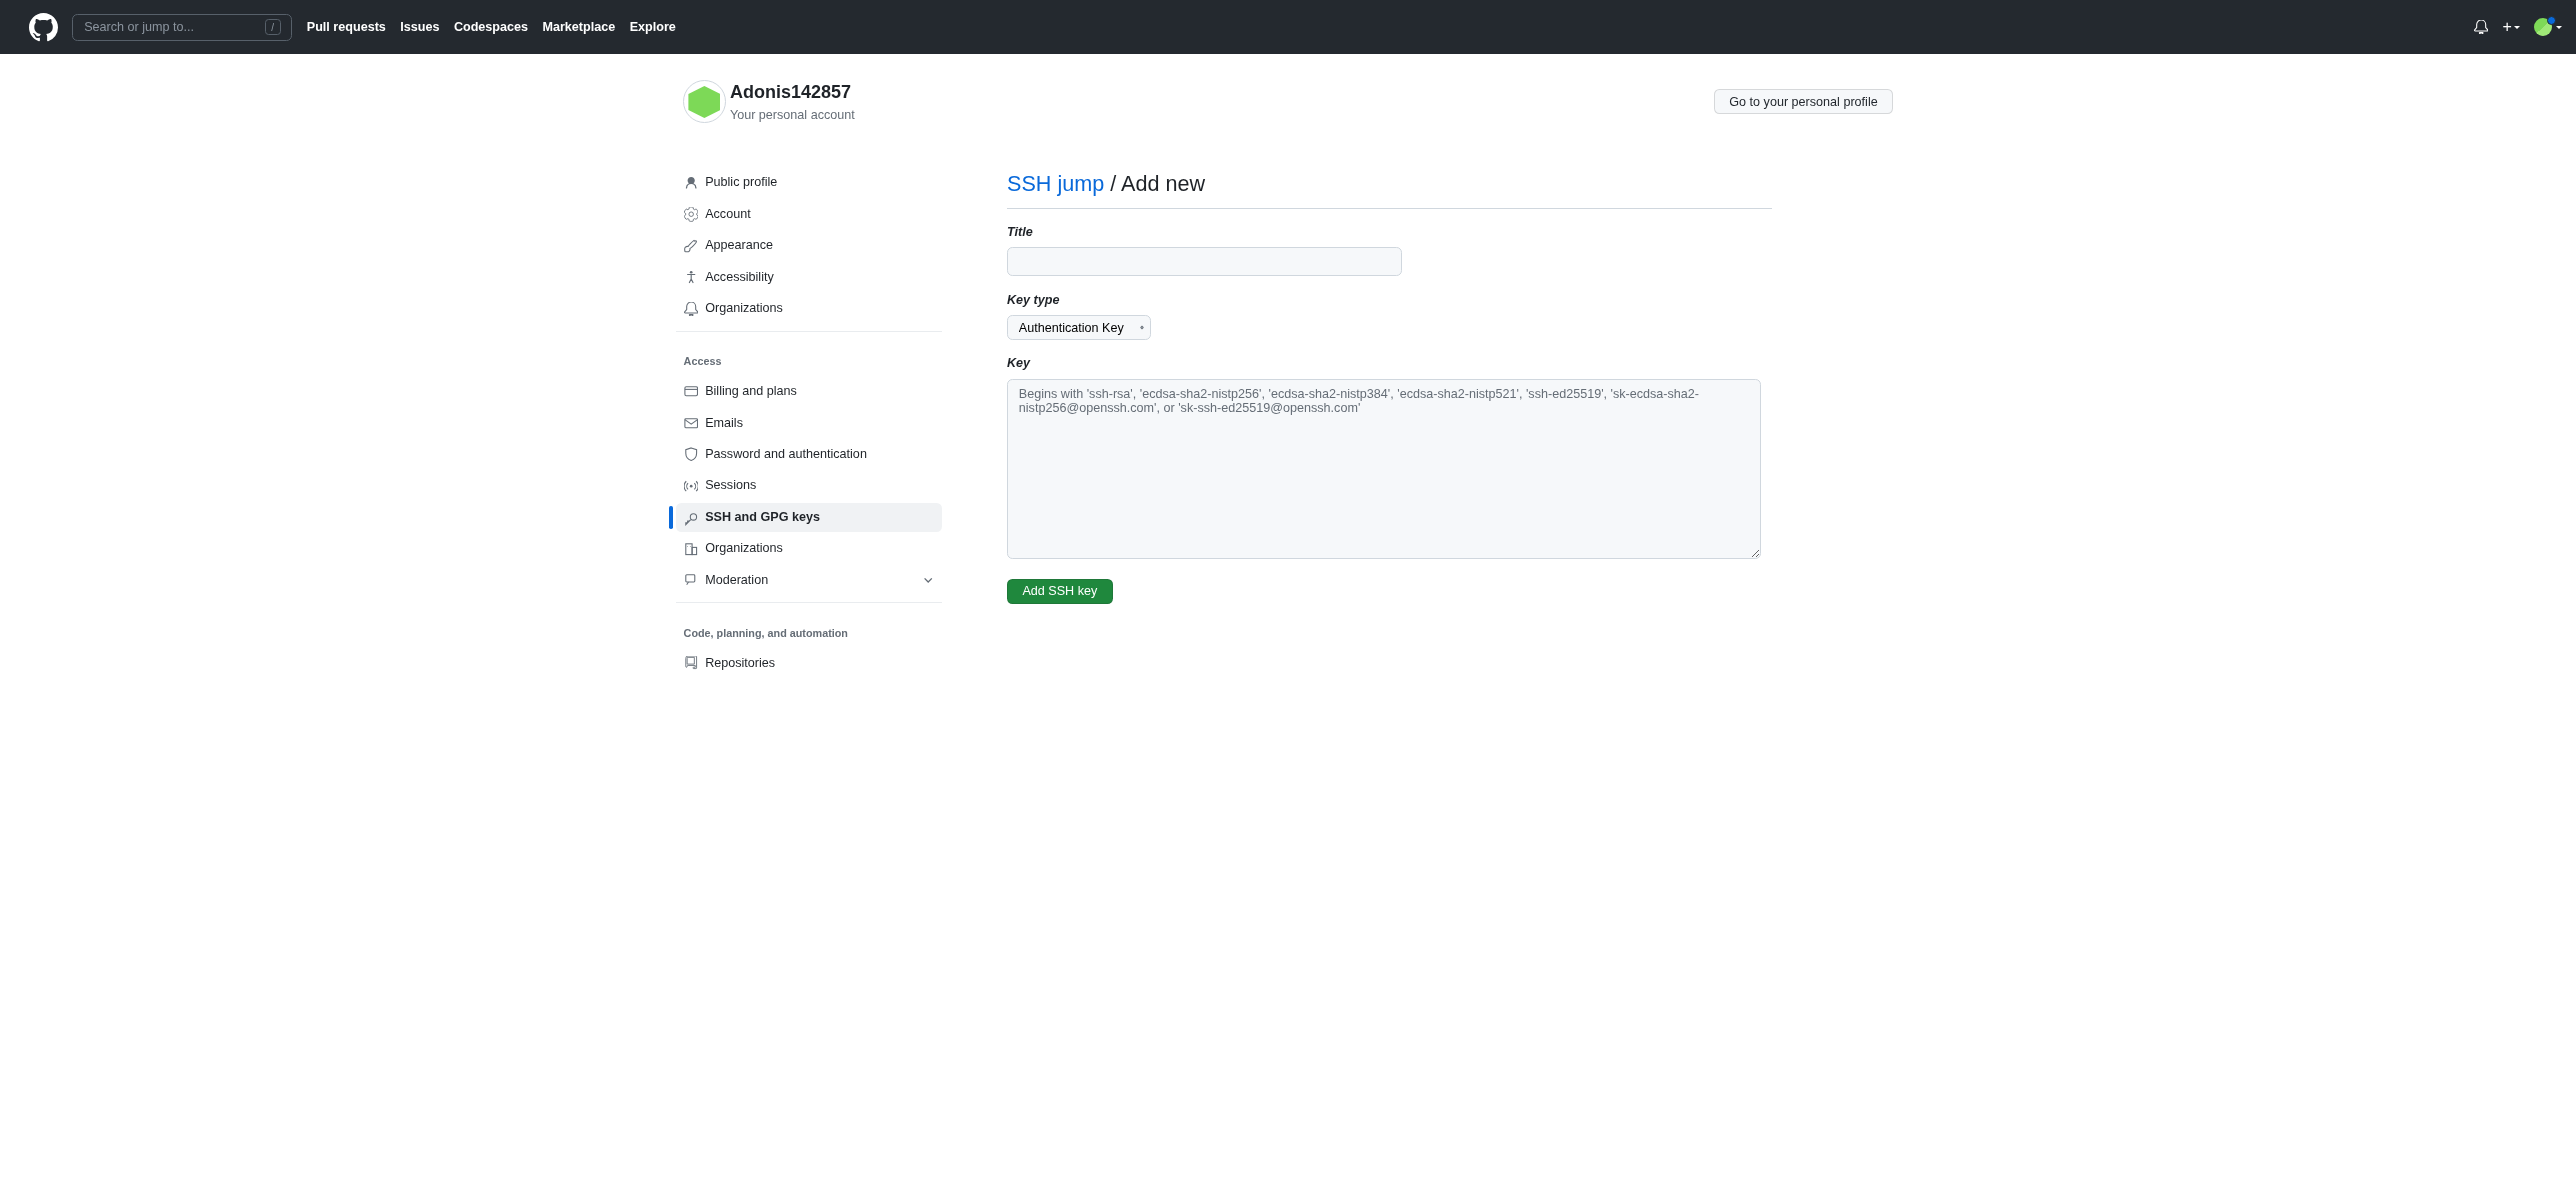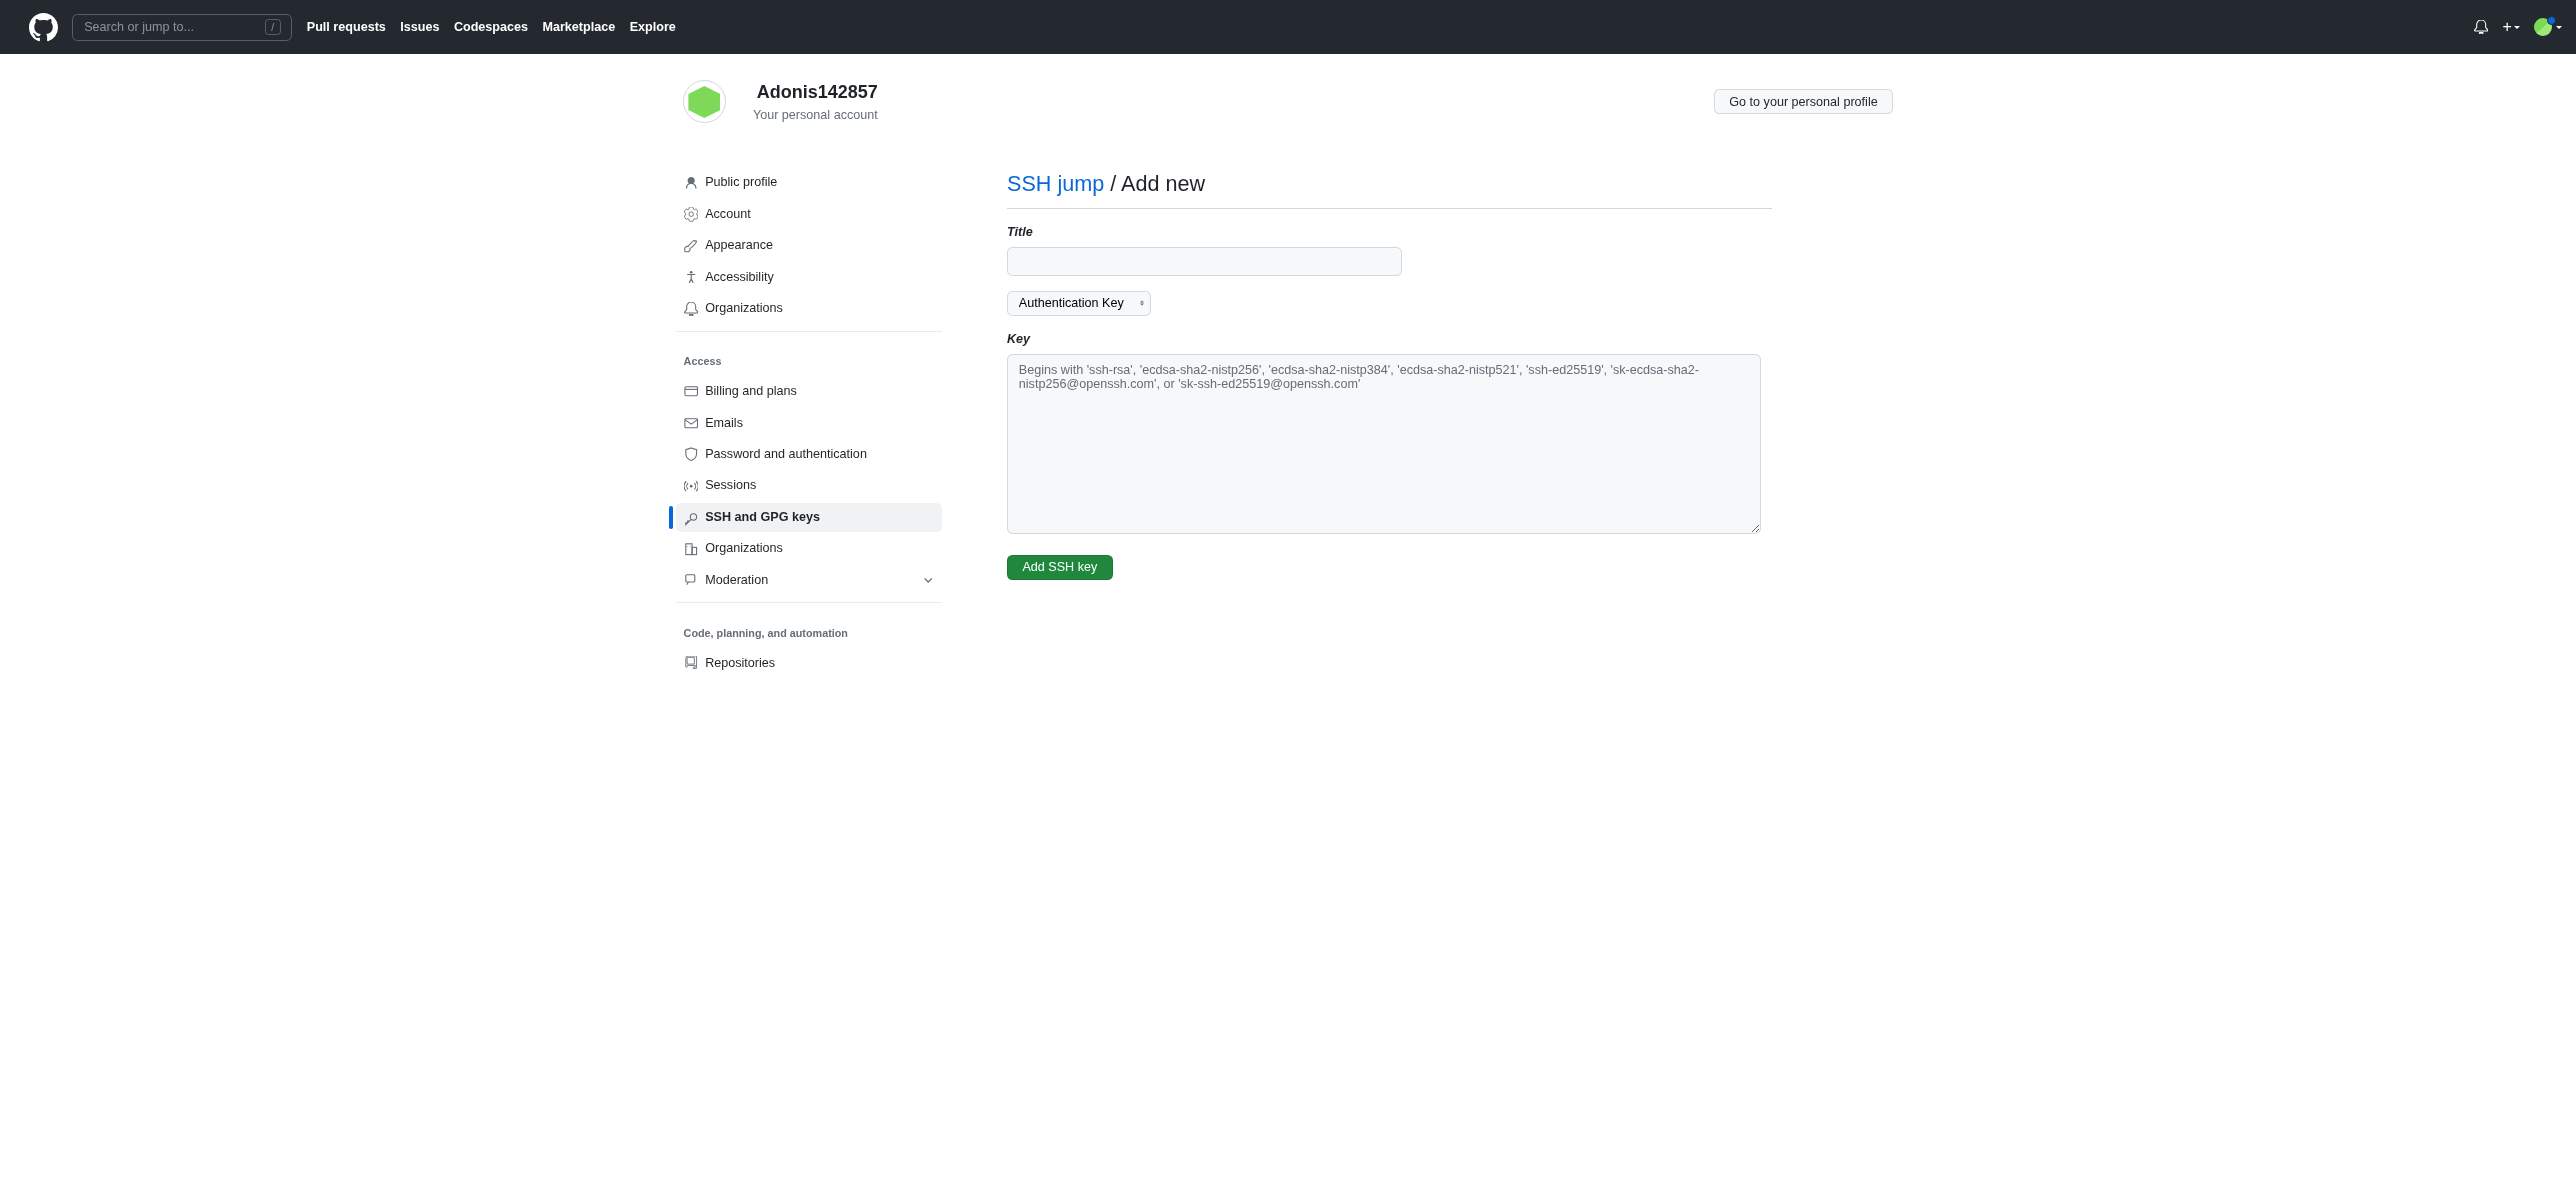--- a/index.html
+++ b/index.html
@@ -77,7 +77,7 @@
     .container { max-width: 1252px; margin: 0 auto; padding: 21.6px 14.4px; display: flex; gap: 21.6px; }
     
     .acct-row { display: flex; align-items: center; justify-content: space-between; margin: 25px auto 21.6px; max-width: 1239px; padding: 0 14.4px; }
-    .acct-left { display: flex; align-items: center; gap: 27px; text-align: right; }
+    .acct-left { display: flex; align-items: center; gap: 4px; }
     .acct-avatar {
       width: 43px; height: 43px; border-radius: 50%;
       background: #fff;

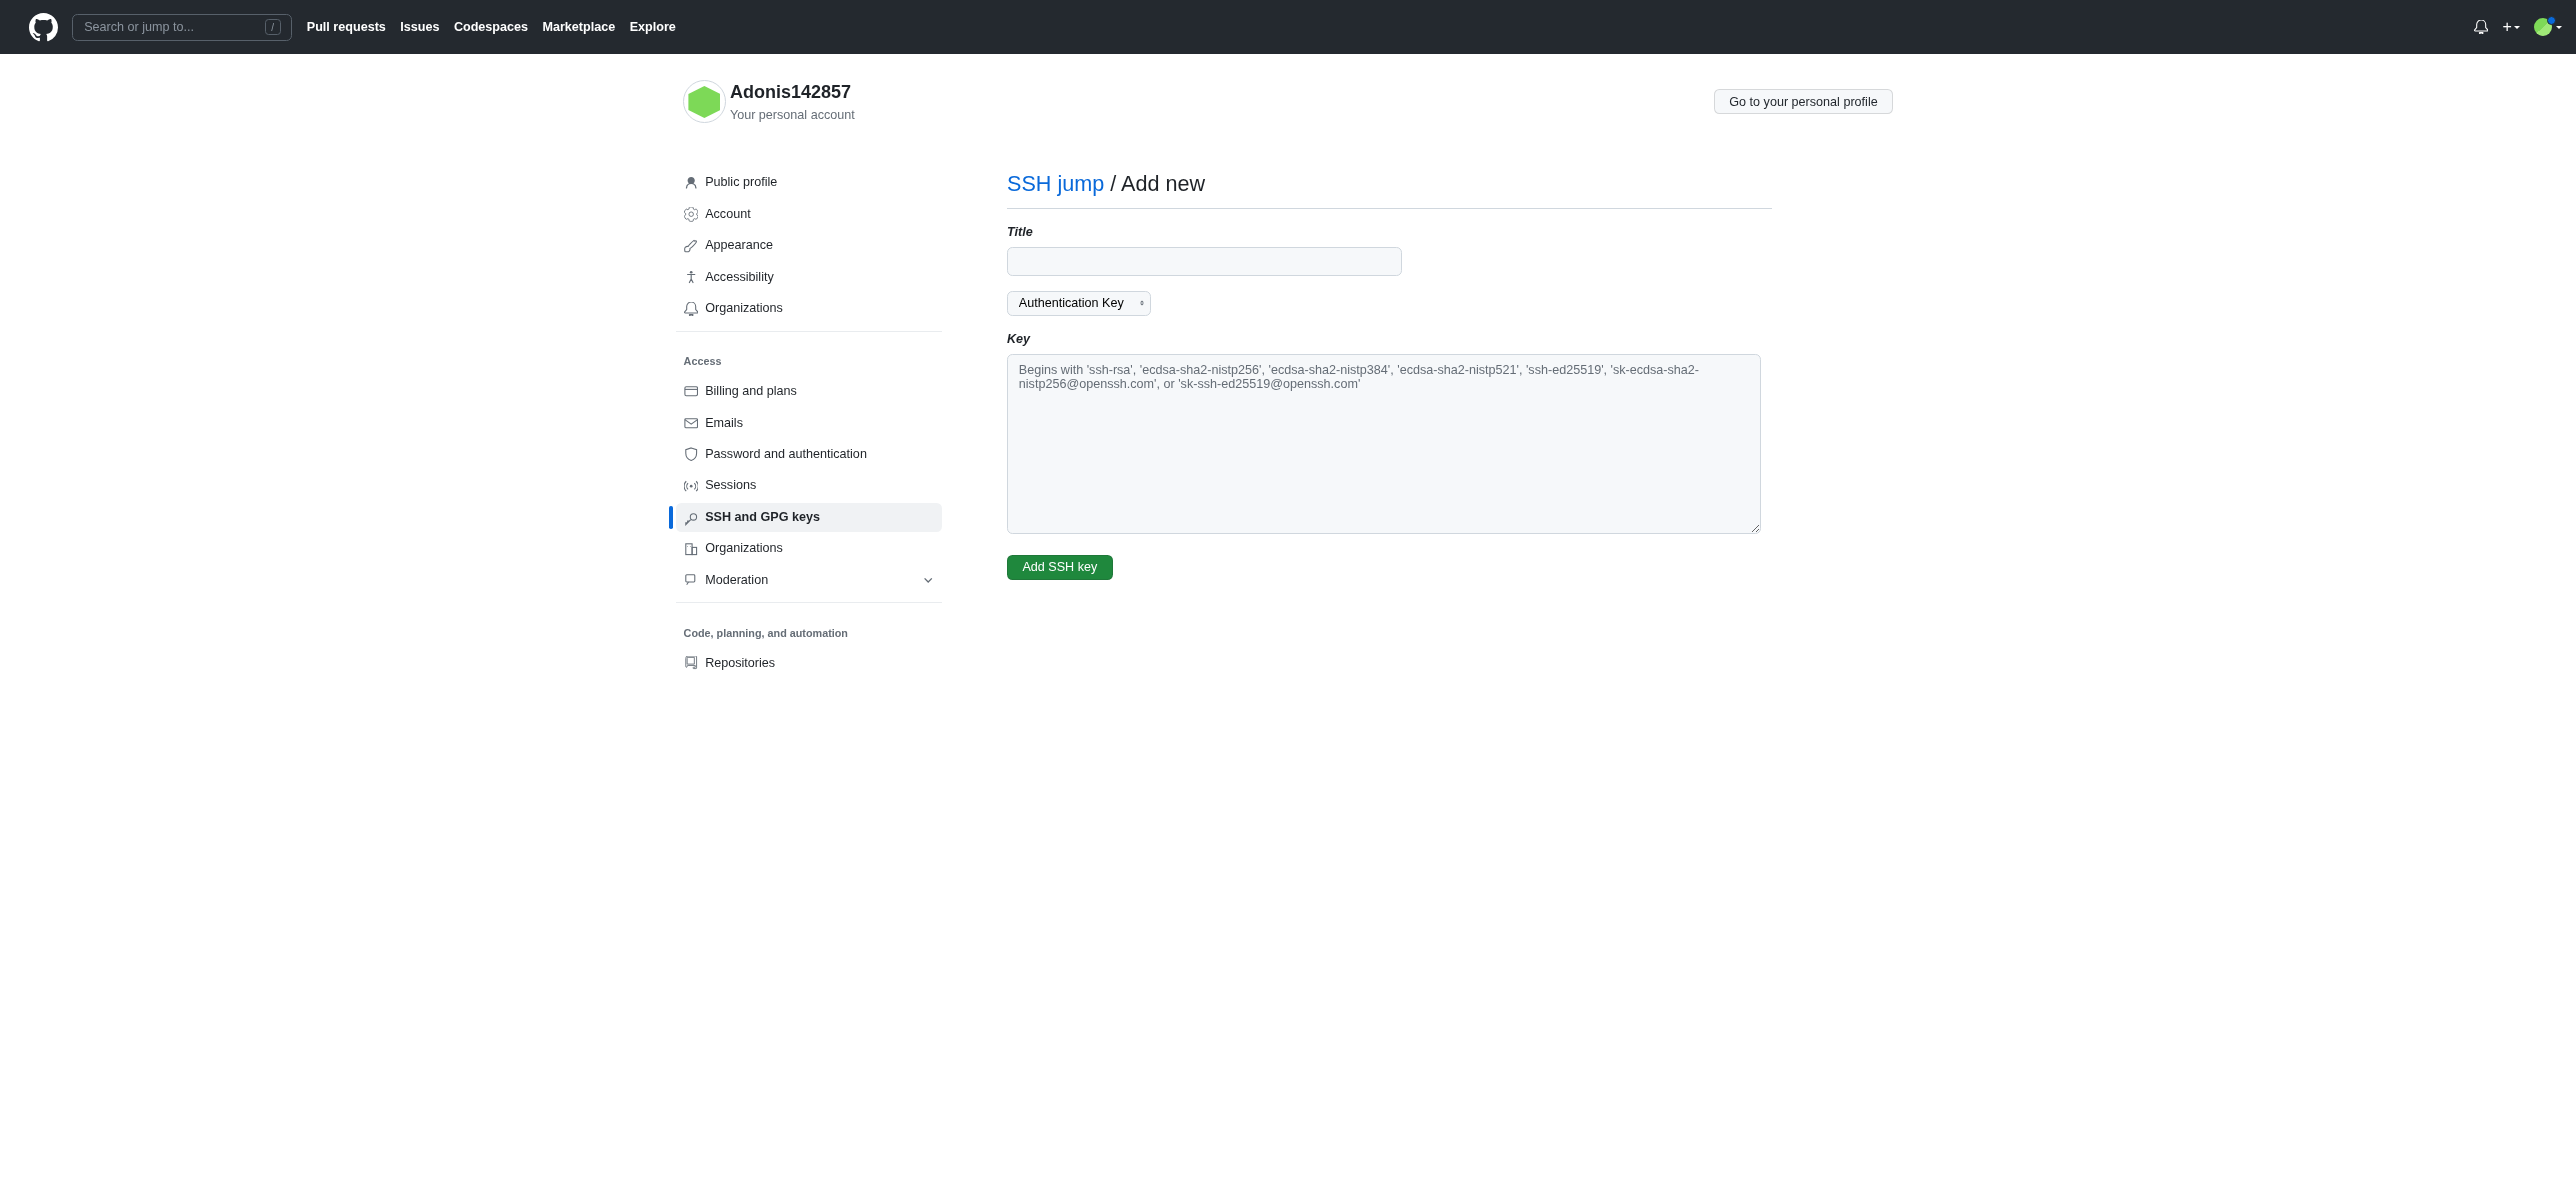--- a/index.html
+++ b/index.html
@@ -374,6 +374,7 @@
     </div>
 
     <div class="form-group">
+      <label class="form-label">Key type</label>
       <div class="select-wrap">
         <select class="form-select">
           <option>Authentication Key</option>

